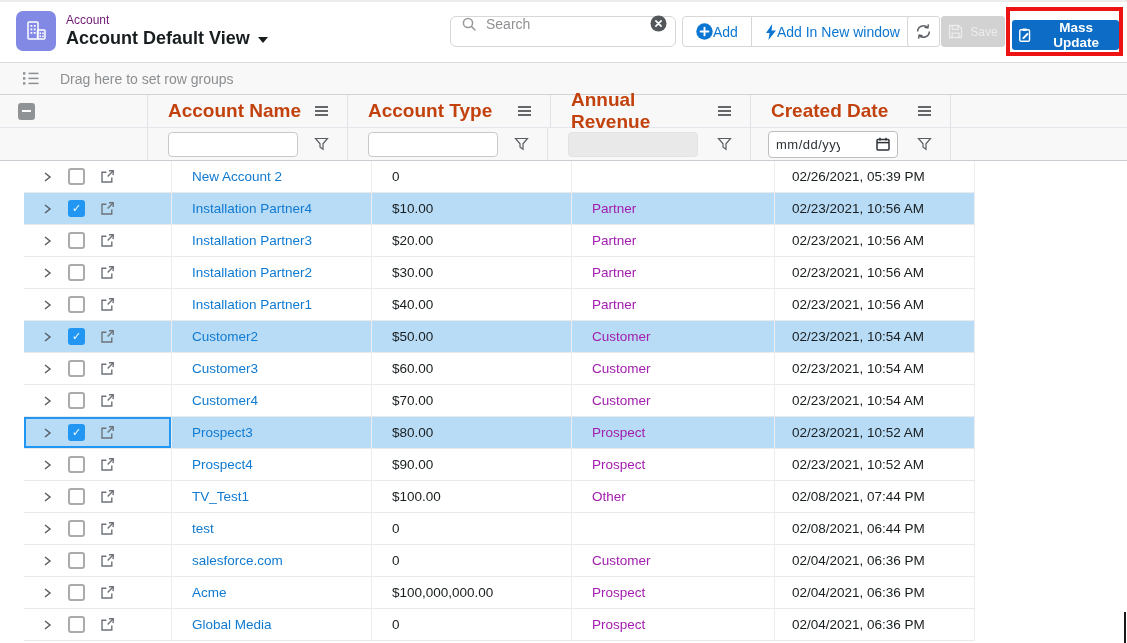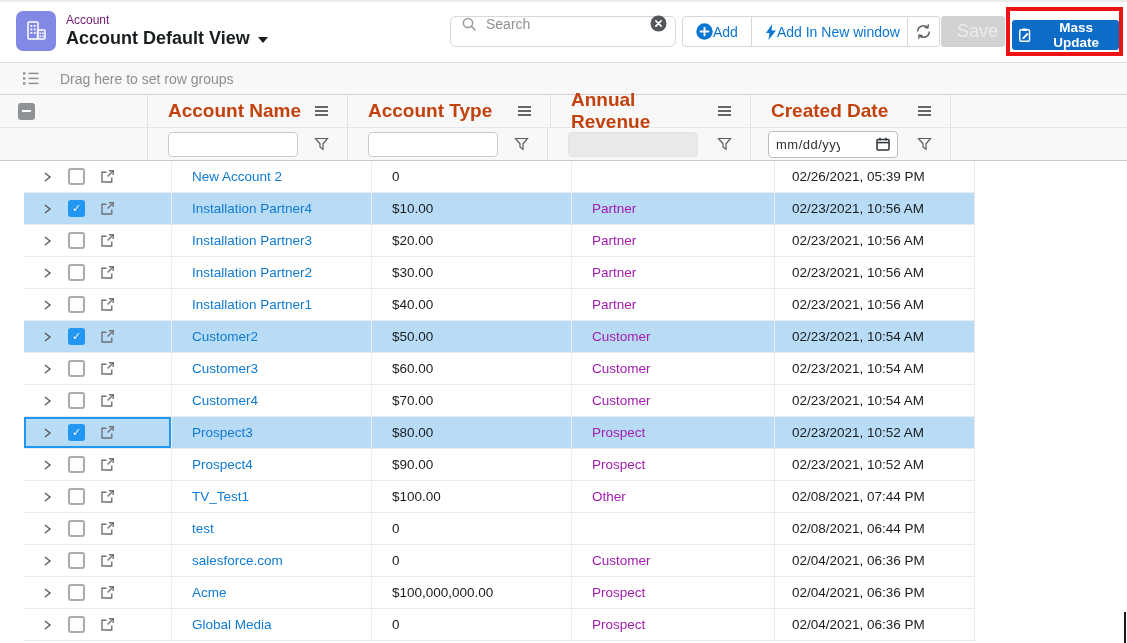--- a/index.html
+++ b/index.html
@@ -31,7 +31,7 @@
   .icon-btn{position:absolute;left:907px;top:16px;width:33px;height:31px;border:1px solid #d7d7d7;
             border-radius:3px;background:#fff;display:flex;align-items:center;justify-content:center;cursor:pointer;box-sizing:border-box;}
   .save-btn{position:absolute;left:941px;top:16px;width:64px;height:31px;border:1px solid #d2d2d2;border-radius:3px;
-            background:#d2d2d2;color:#ececec;font-family:inherit;font-size:18px;display:flex;align-items:center;
+            background:#d2d2d2;color:#ececec;font-family:inherit;font-size:12px;display:flex;align-items:center;
             justify-content:center;gap:7px;box-sizing:border-box;}
   .mass-btn{position:absolute;left:1012px;top:20px;width:107px;height:30px;border:none;border-radius:3px;
             background:var(--mass-blue,#0d6cc6);color:#fff;font-family:inherit;font-size:13.5px;font-weight:bold;

